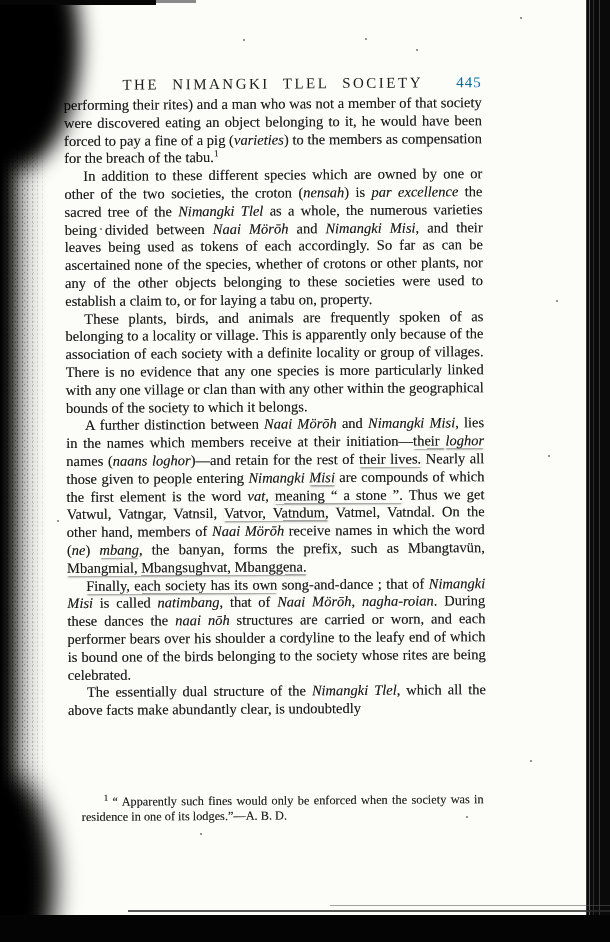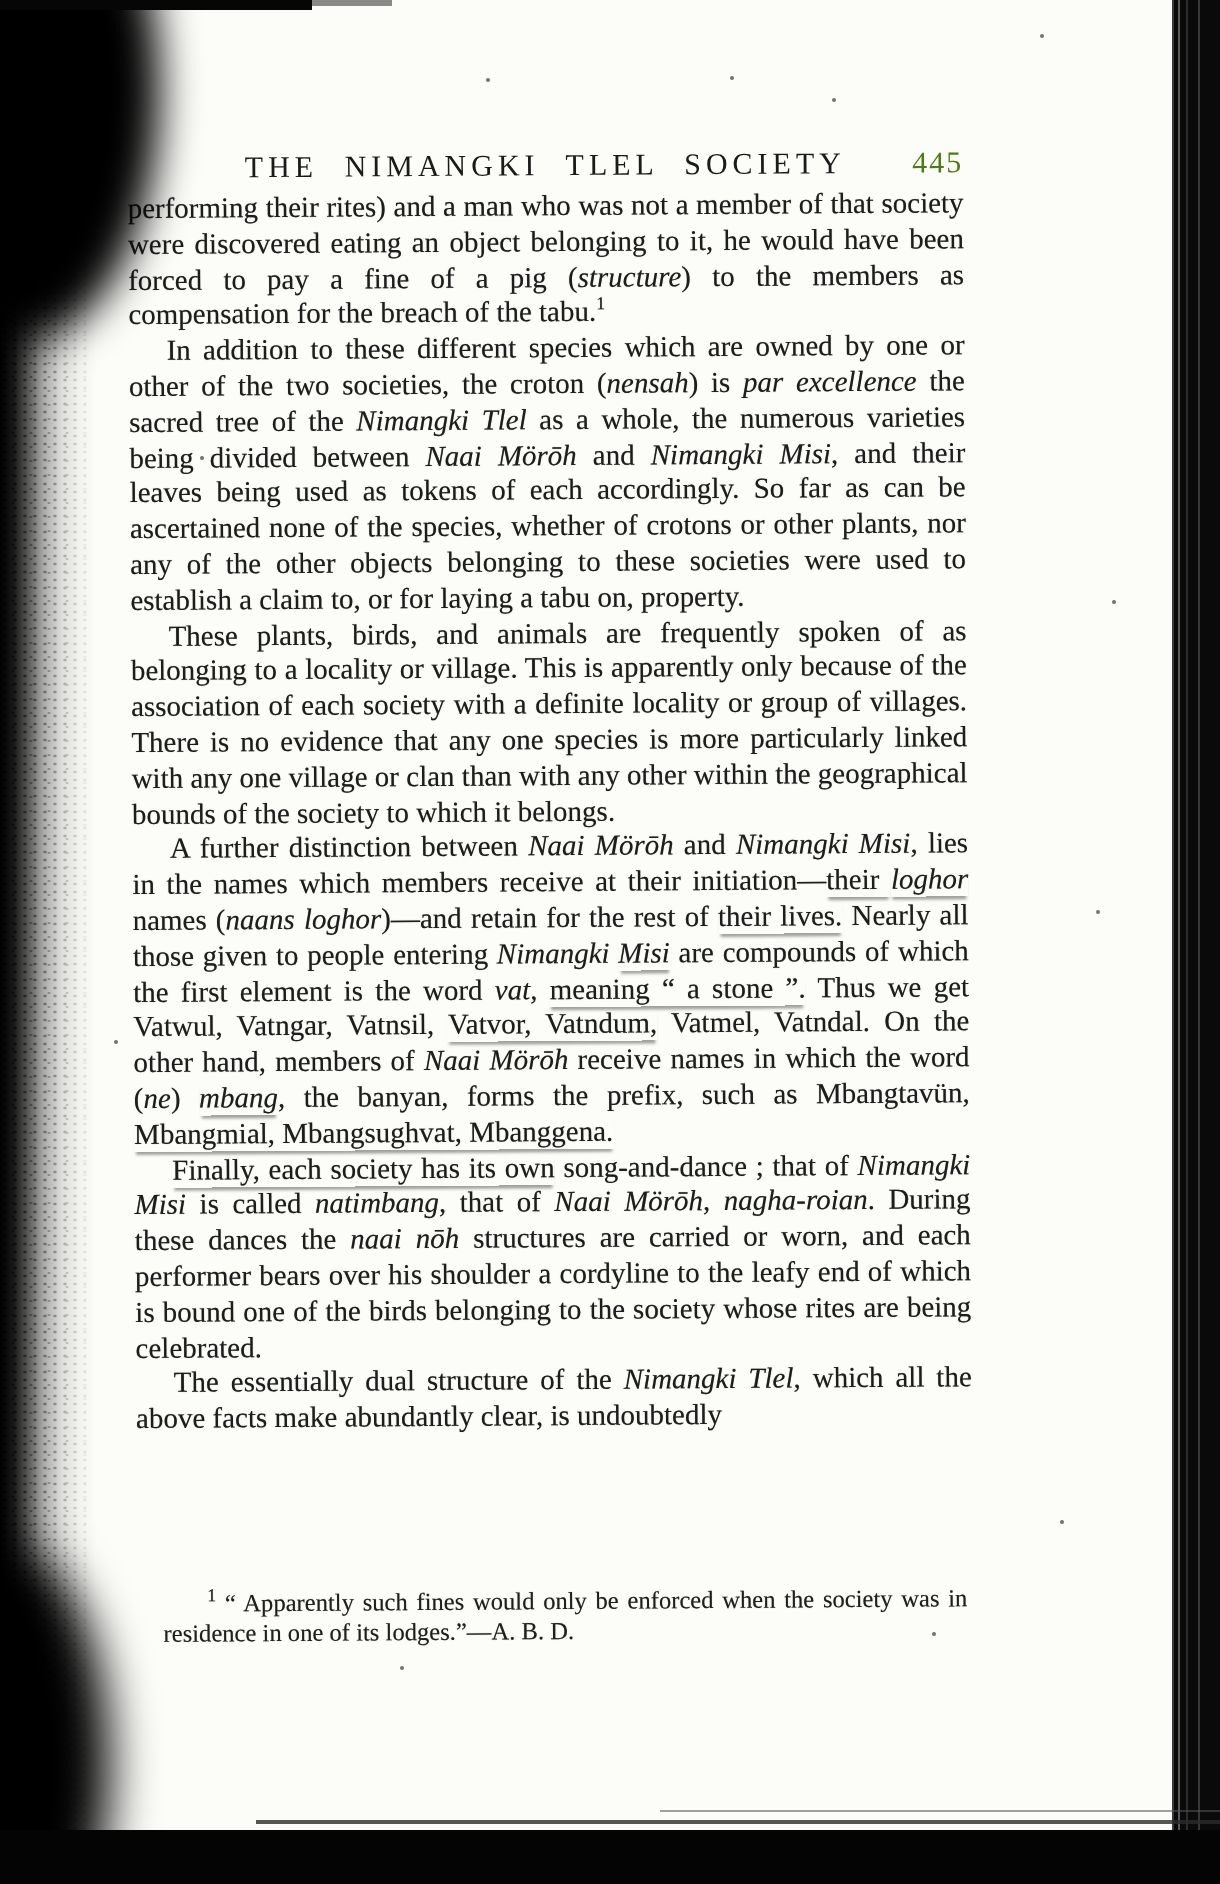--- a/index.html
+++ b/index.html
@@ -62,7 +62,7 @@
     font-size:15px; letter-spacing:2.5px; word-spacing:7px;
     color:#1b1b1b;
   }
-  .pagenum { position:absolute; right:0; top:0; font-size:15px; letter-spacing:1px; color:#4d7c0f; }
+  .pagenum { position:absolute; right:0; top:0; font-size:15px; letter-spacing:1px; color:#0369a1; }
   .body-text {
     position:absolute; left:66px; top:97px; width:418px;
     font-size:14.5px; line-height:17.8px; text-align:justify;

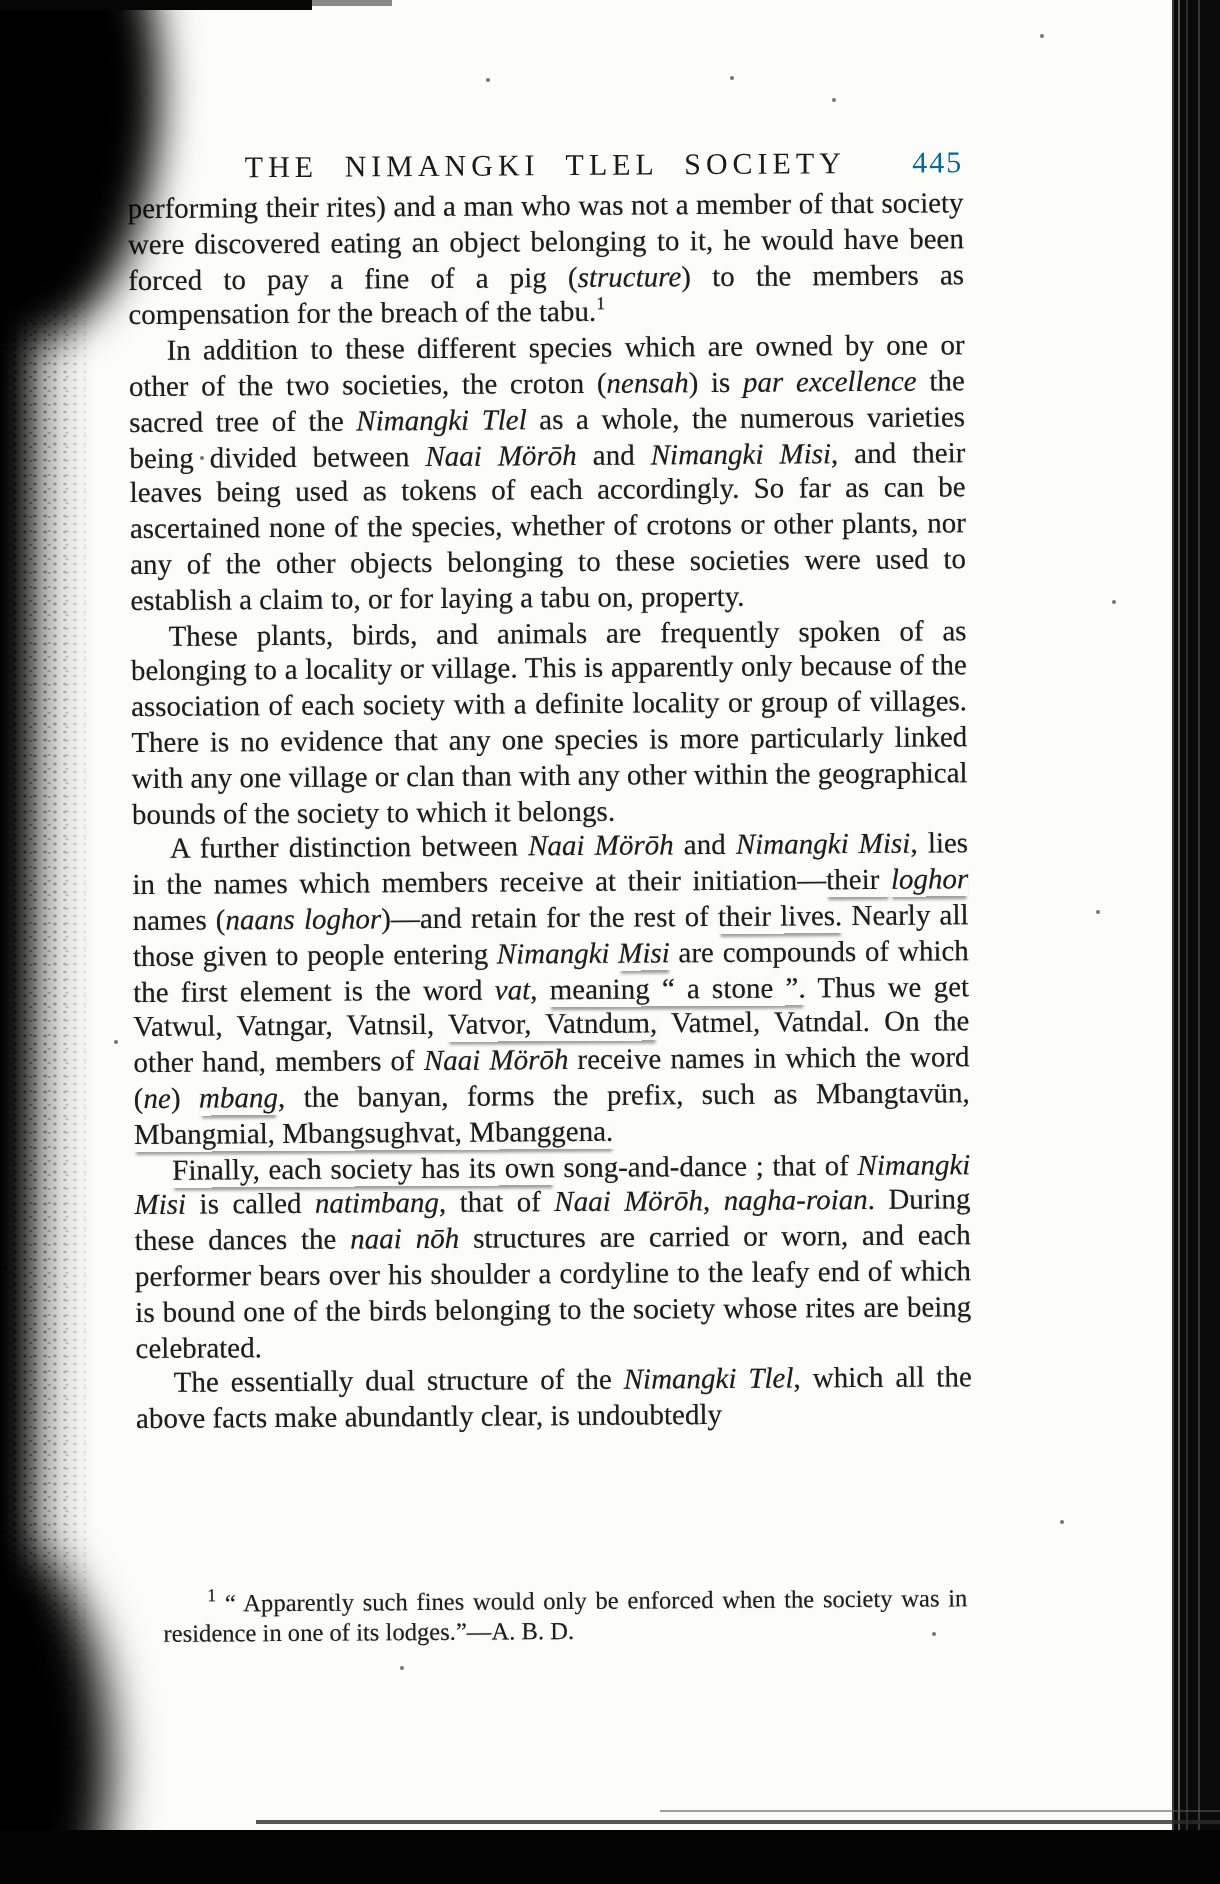--- a/index.html
+++ b/index.html
@@ -111,7 +111,7 @@
     <span class="pagenum">445</span>
   </div>
   <div class="body-text">
-      <p class="para"><span>performing their rites) and a man who was not a member of that society were discovered eating an object belonging to it, he would have been forced to pay a fine of a pig (</span><span class="it">structure</span><span>) to the members as compensation for the breach of the tabu.</span><sup>1</sup></p>
+      <p class="para"><span>performing their rites) and a man who was not a member of that society were discovered eating an object belonging to it, he would have been forced to pay a fine of a pig (</span><span class="it">varieties</span><span>) to the members as compensation for the breach of the tabu.</span><sup>1</sup></p>
       <p class="para indent"><span>In addition to these different species which are owned by one or other of the two societies, the croton (</span><span class="it">nensah</span><span>) is </span><span class="it">par excellence</span><span> the sacred tree of the </span><span class="it">Nimangki Tlel</span><span> as a whole, the numerous varieties being divided between </span><span class="it">Naai Mörōh</span><span> and </span><span class="it">Nimangki Misi</span><span>, and their leaves being used as tokens of each accordingly. So far as can be ascertained none of the species, whether of crotons or other plants, nor any of the other objects belonging to these societies were used to establish a claim to, or for laying a tabu on, property.</span></p>
       <p class="para indent"><span>These plants, birds, and animals are frequently spoken of as belonging to a locality or village. This is apparently only because of the association of each society with a definite locality or group of villages. There is no evidence that any one species is more particularly linked with any one village or clan than with any other within the geographical bounds of the society to which it belongs.</span></p>
       <p class="para indent"><span>A further distinction between </span><span class="it">Naai Mörōh</span><span> and </span><span class="it">Nimangki Misi</span><span>, lies in the names which members receive at their initiation—</span><span class="u">their </span><span class="it u">loghor</span><span> names (</span><span class="it">naans loghor</span><span>)—and retain for the rest of </span><span class="u">their lives.</span><span> Nearly all those given to people entering </span><span class="it">Nimangki </span><span class="it u">Misi</span><span> are compounds of which the first element is the word </span><span class="it">vat</span><span>, </span><span class="u">meaning “ a stone ”.</span><span> Thus we get Vatwul, Vatngar, Vatnsil, </span><span class="u">Vatvor, Vatndum,</span><span> Vatmel, Vatndal. On the other hand, members of </span><span class="it">Naai Mörōh</span><span> receive names in which the word (</span><span class="it">ne</span><span>) </span><span class="it u">mbang</span><span>, the banyan, forms the prefix, such as Mbangtavün, </span><span class="u">Mbangmial, Mbangsughvat, Mbanggena.</span></p>

